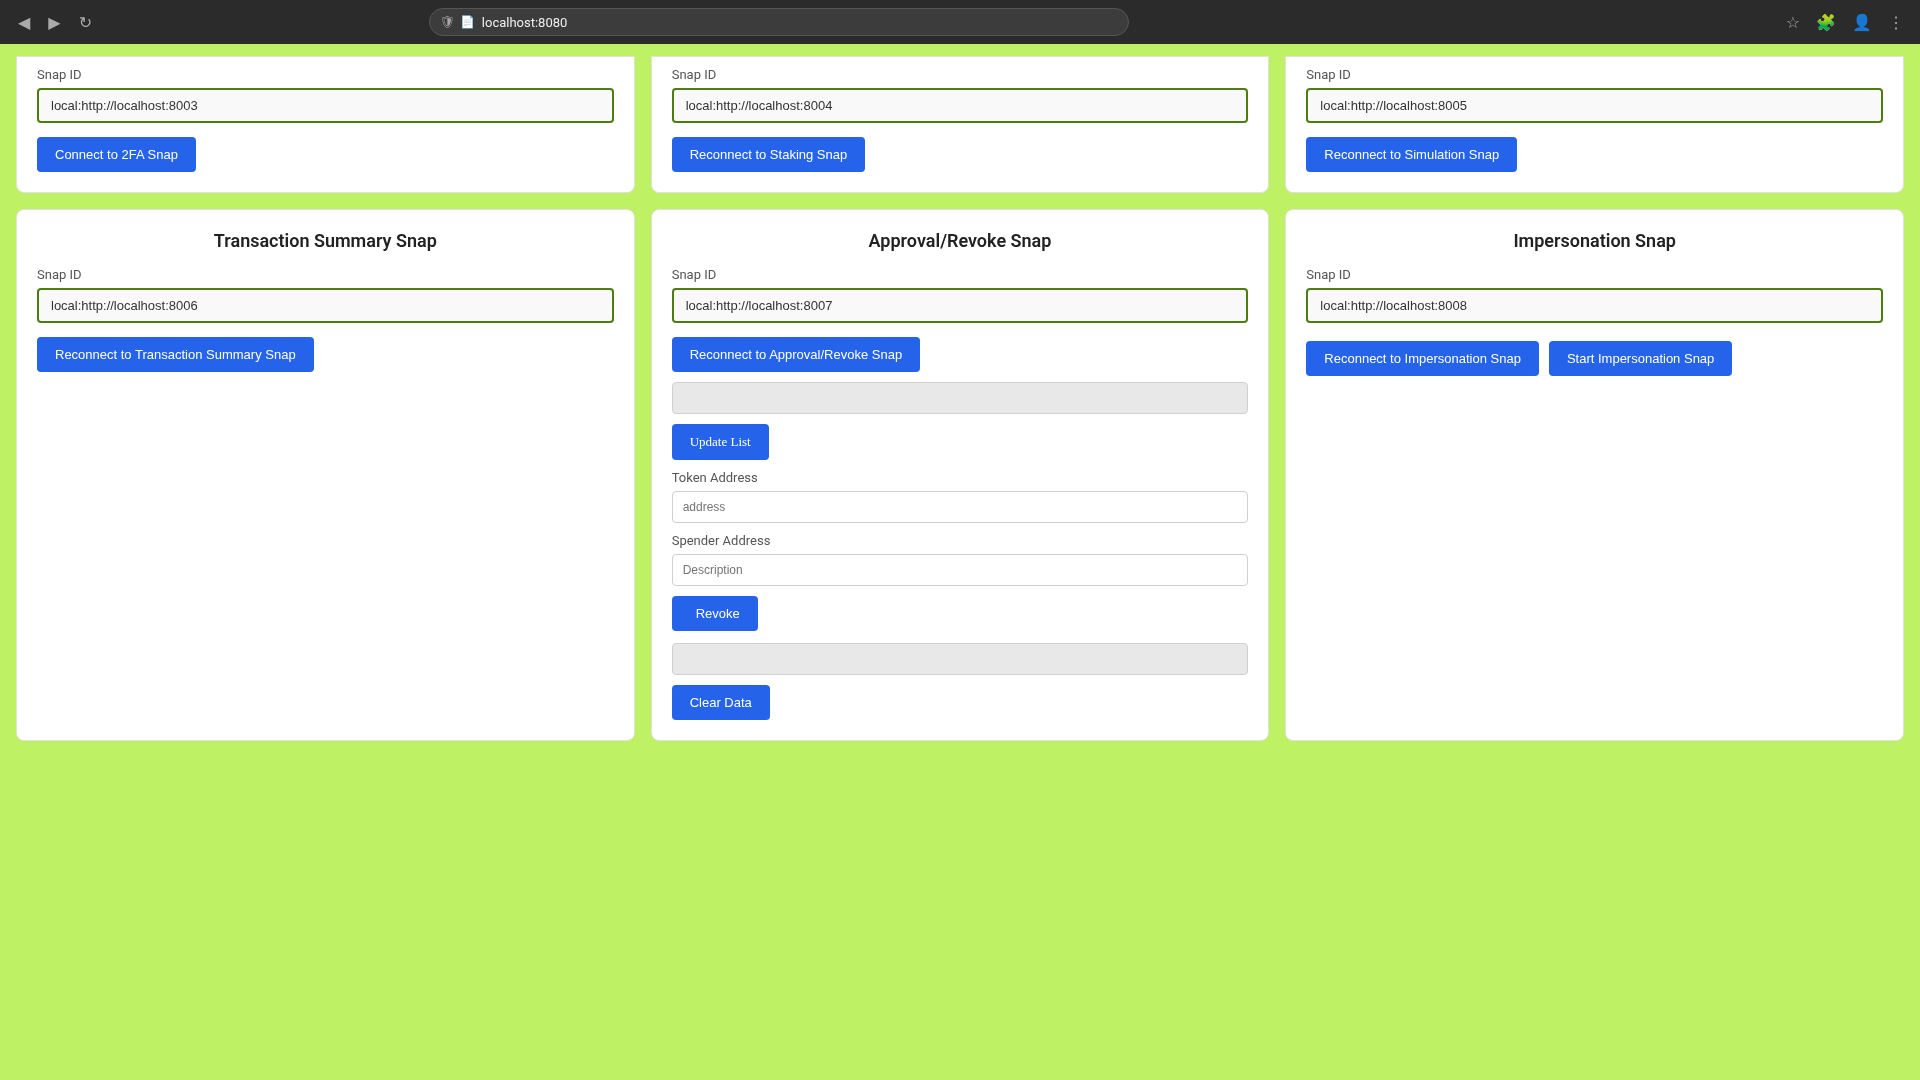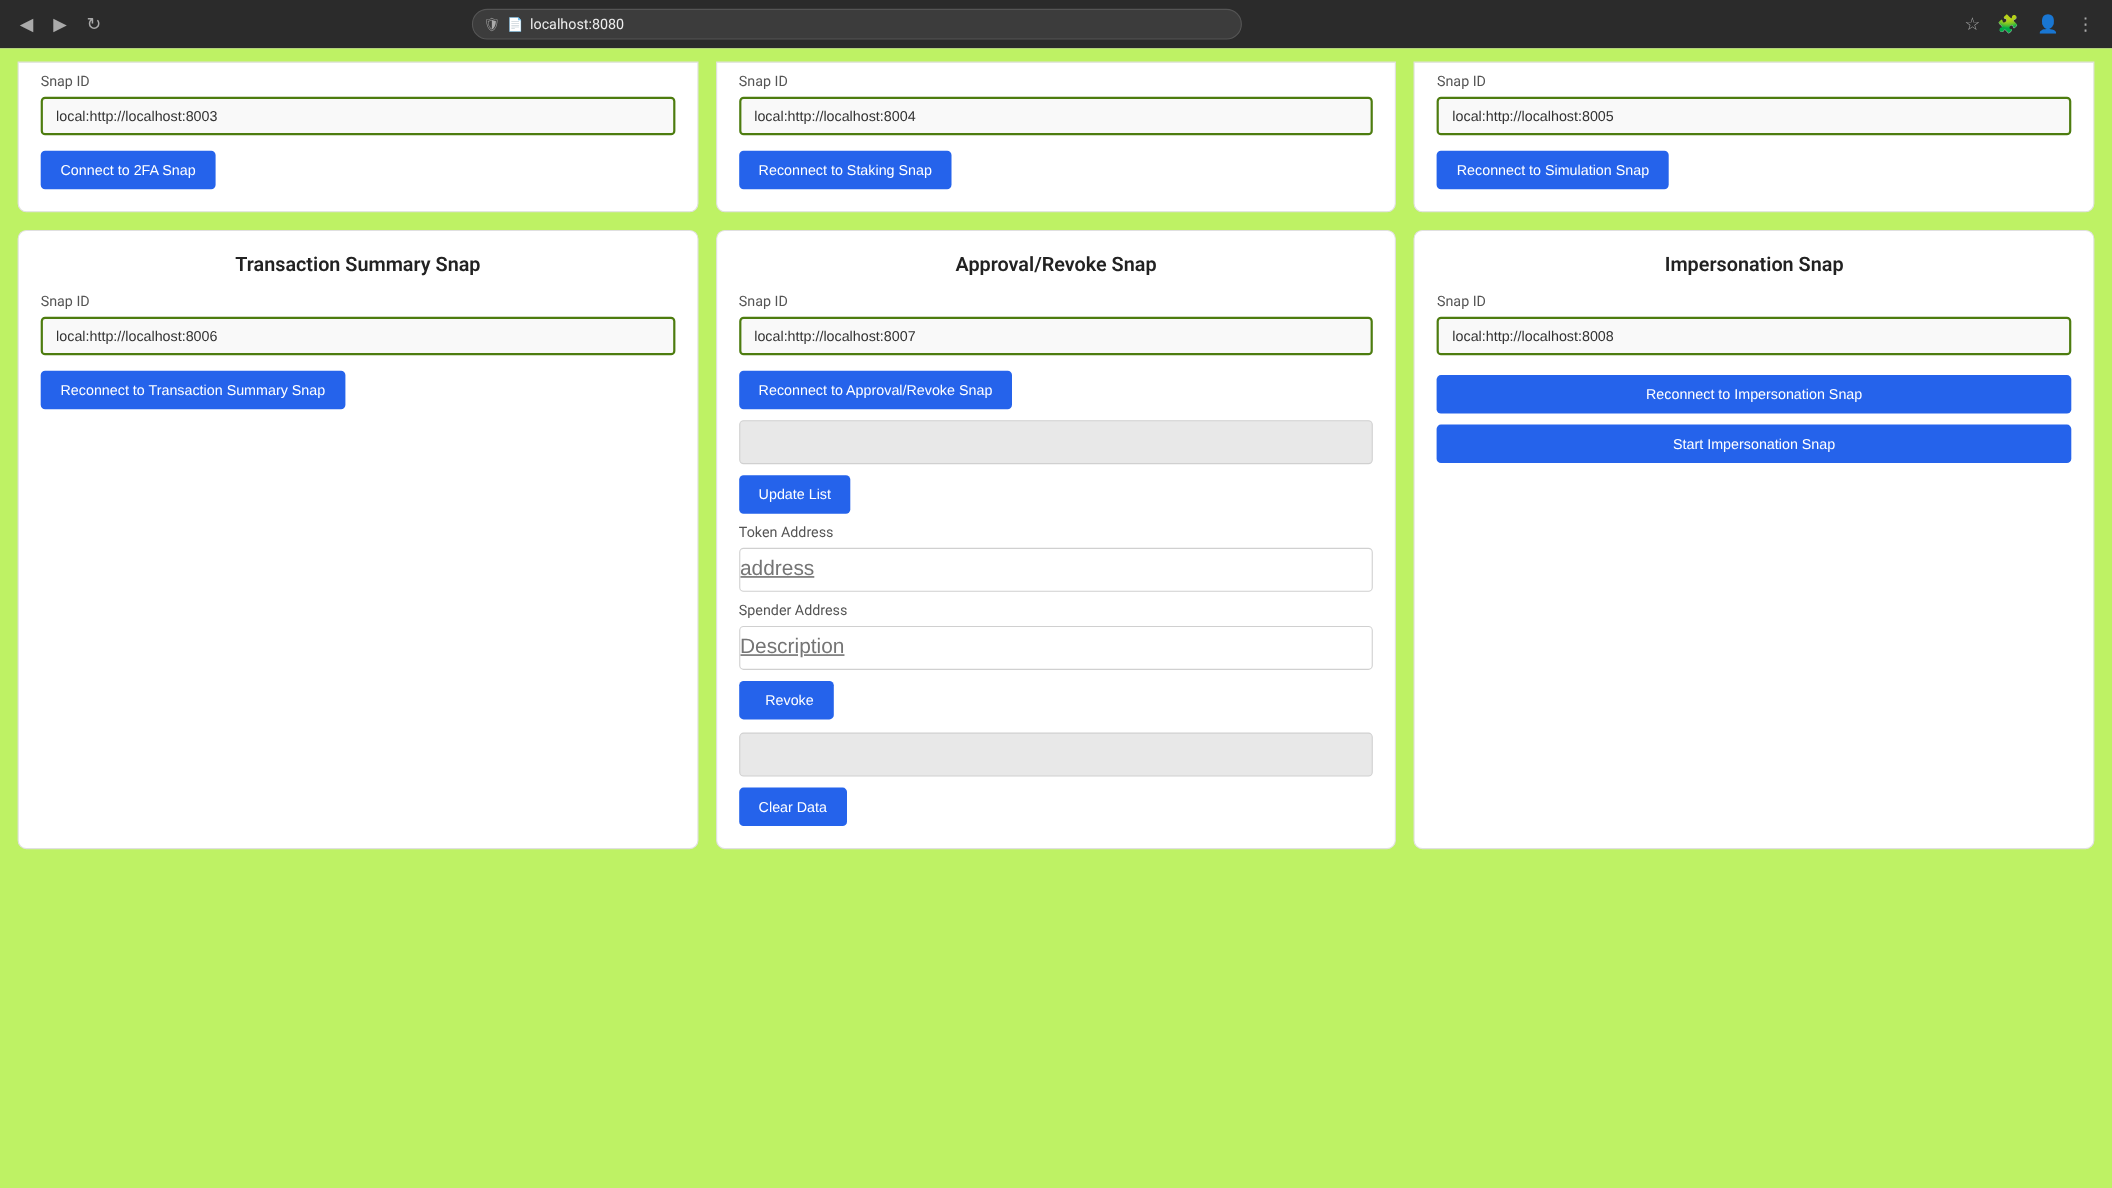--- a/index.html
+++ b/index.html
@@ -154,7 +154,7 @@
 
     .btn-row {
       display: flex;
-      flex-direction: column;
+      flex-direction: row;
       gap: 10px;
       margin-top: 4px;
     }

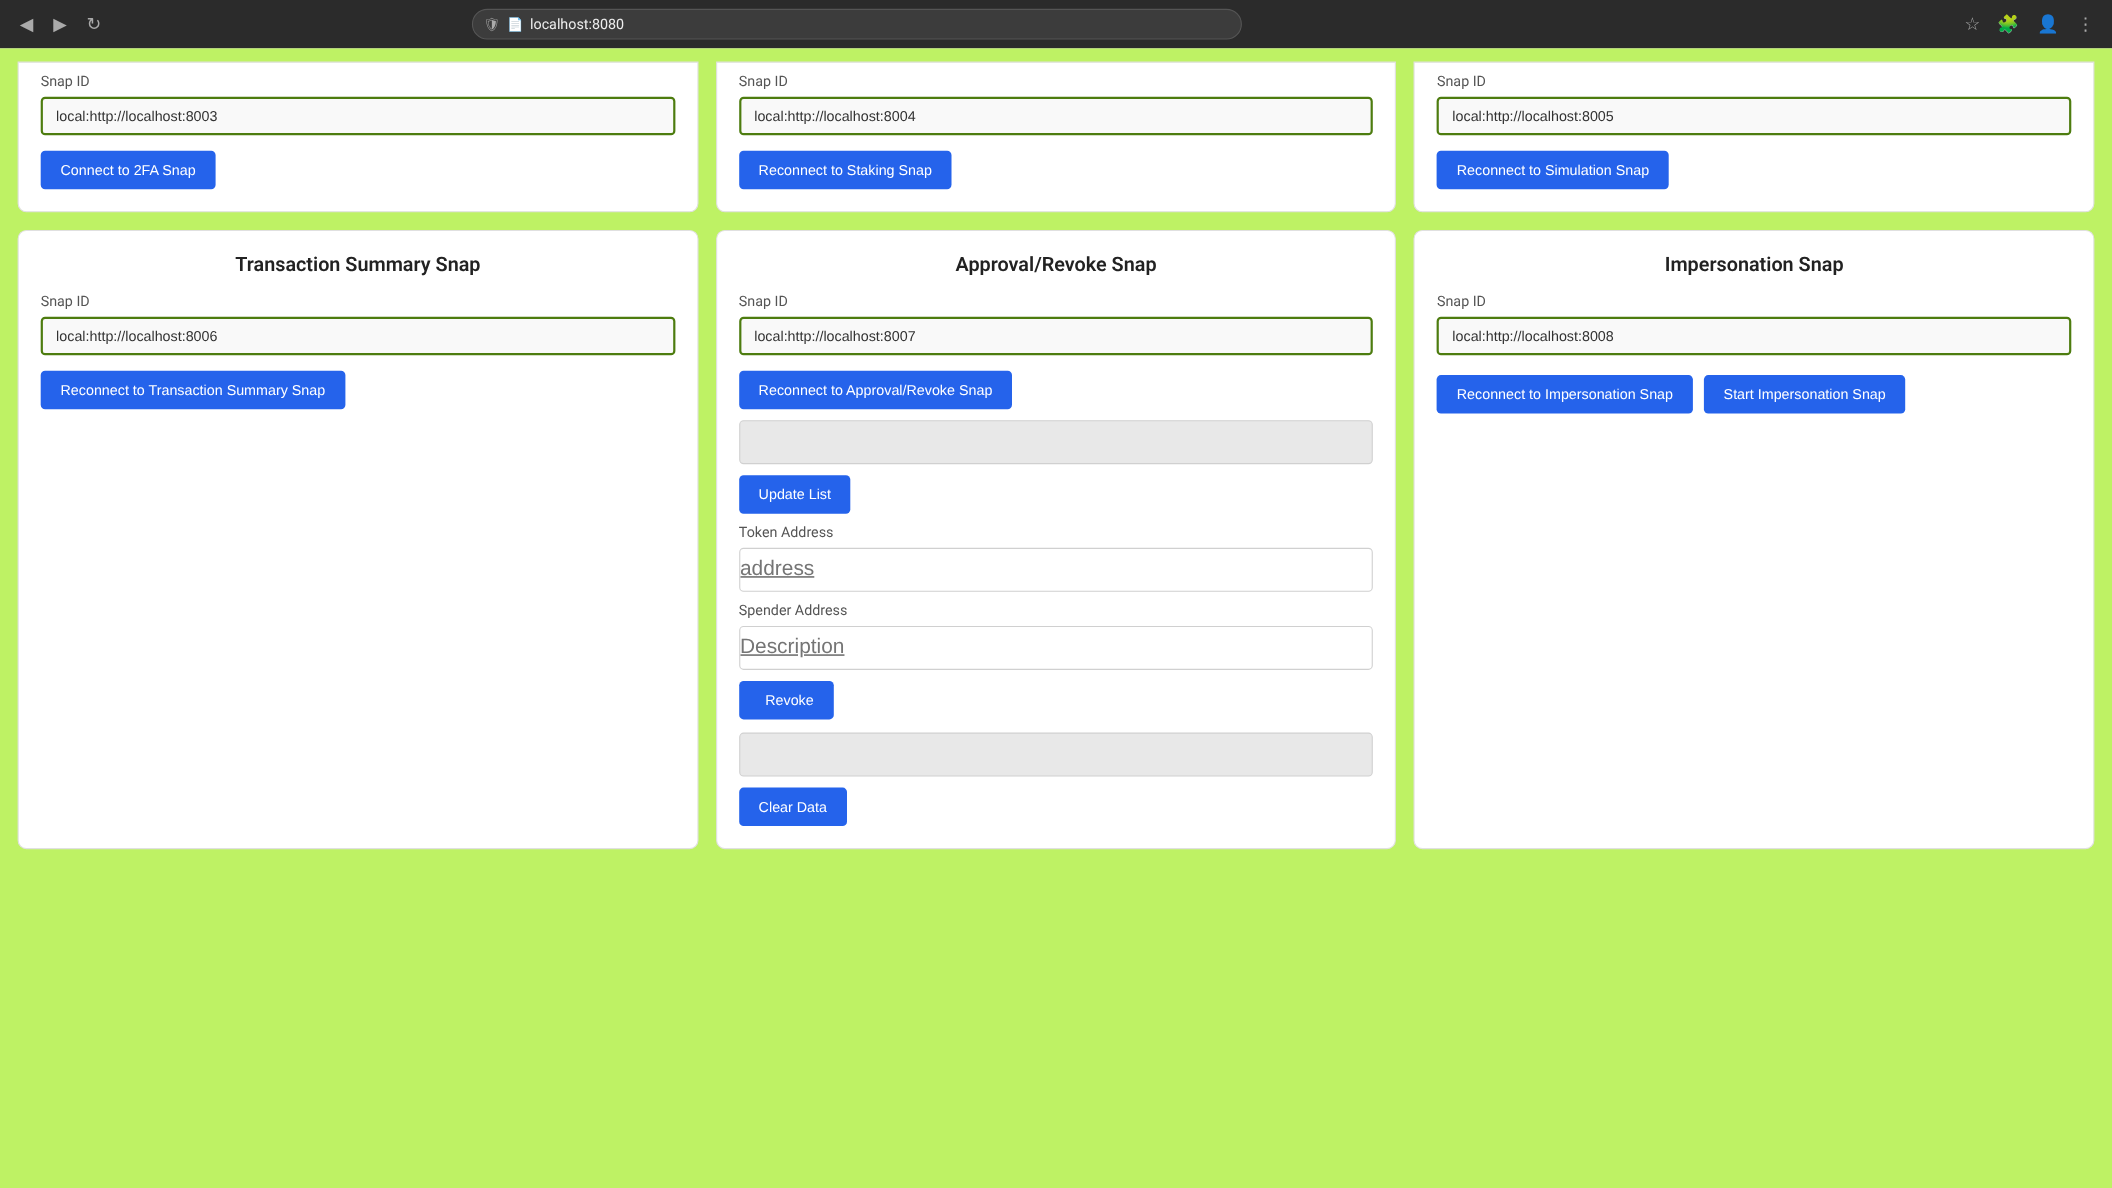--- a/index.html
+++ b/index.html
@@ -243,7 +243,7 @@
 
       <div style="margin-top: 10px;">
         <input class="input-field grey-bg" type="text" placeholder="" style="">
-        <button class="btn-primary" style="margin-bottom: 10px;">Update List</button>
+        <button class="btn-primary" style="margin-bottom: 10px; font-family: Liberation Serif, serif;">Update List</button>
       </div>
 
       <div class="snap-id-label">Token Address</div>

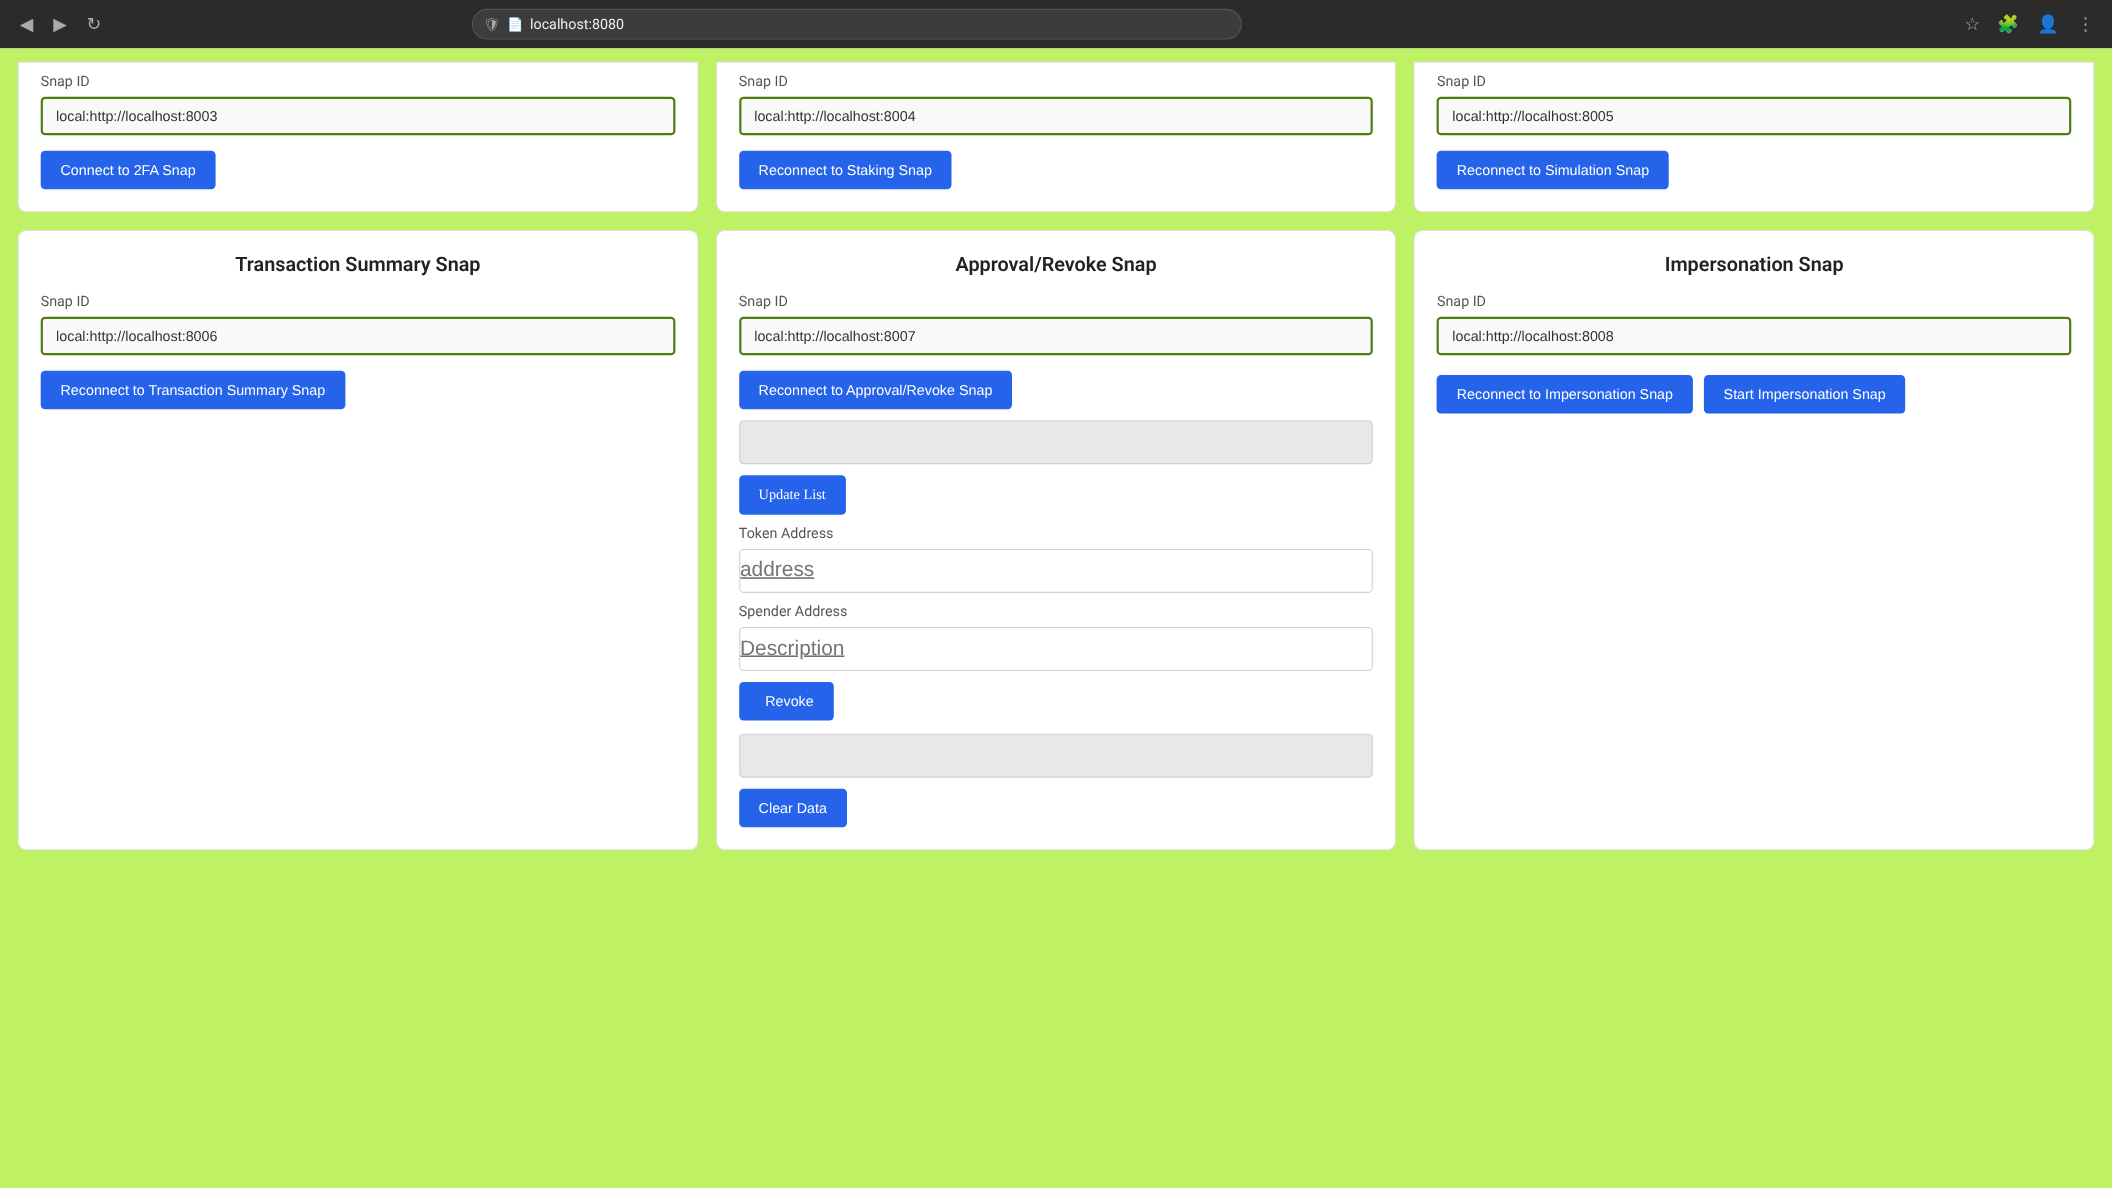--- a/index.html
+++ b/index.html
@@ -130,14 +130,13 @@
 
     .input-field {
       width: 100%;
-      padding: 8px 0;
+      padding: 8px 10px;
       border: 1px solid #d0d0d0;
       border-radius: 4px;
       background: #fff;
-      font-size: 19px;
+      font-size: 12px;
       color: #333;
       margin-bottom: 10px;
-      text-decoration: underline;
     }
 
     .input-field.grey-bg {

